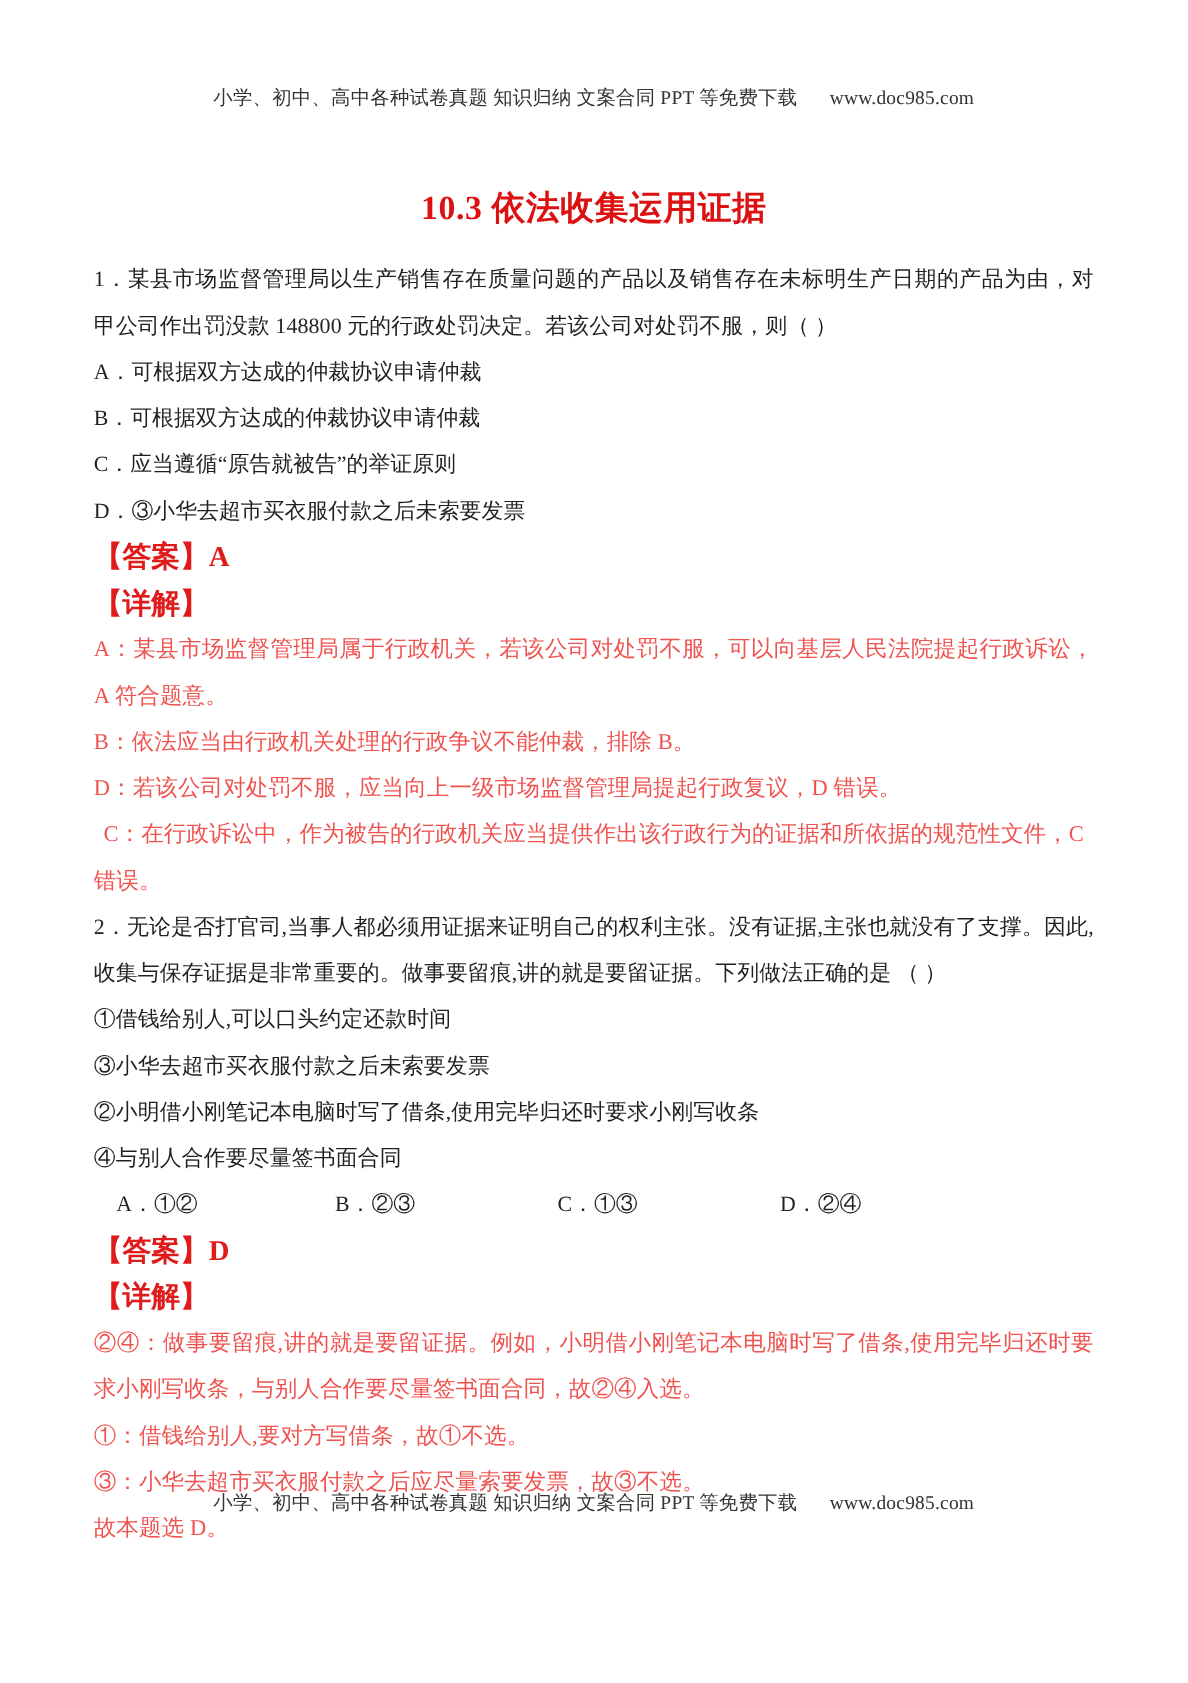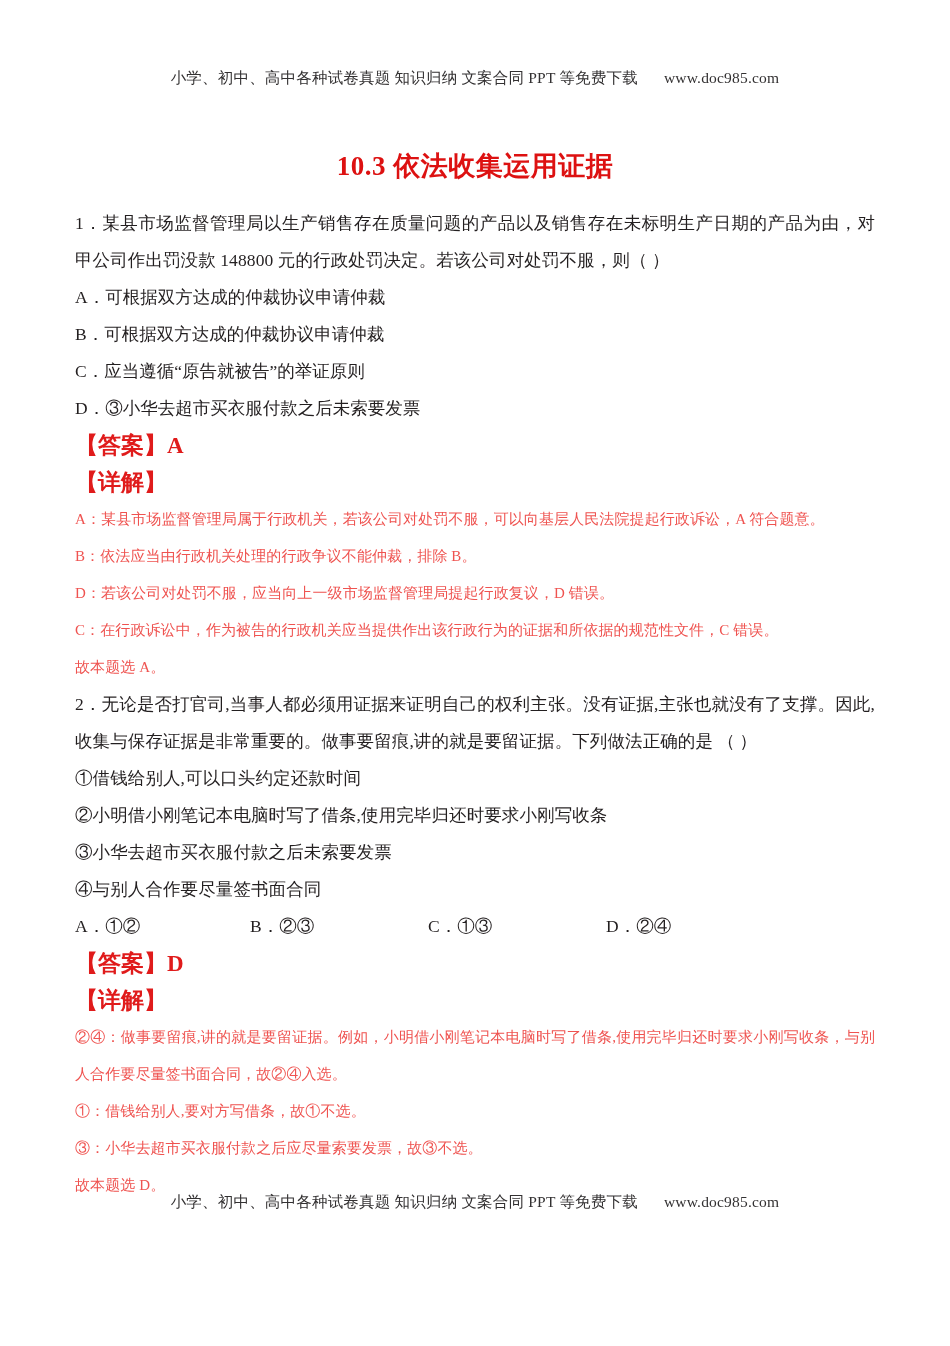--- a/index.html
+++ b/index.html
@@ -110,7 +110,7 @@
     font-weight: bold;
   }
   .red-body {
-    font-size: 15px;
+    font-size: 18px;
     line-height: 37px;
     color: #ef5350;
     text-align: justify;

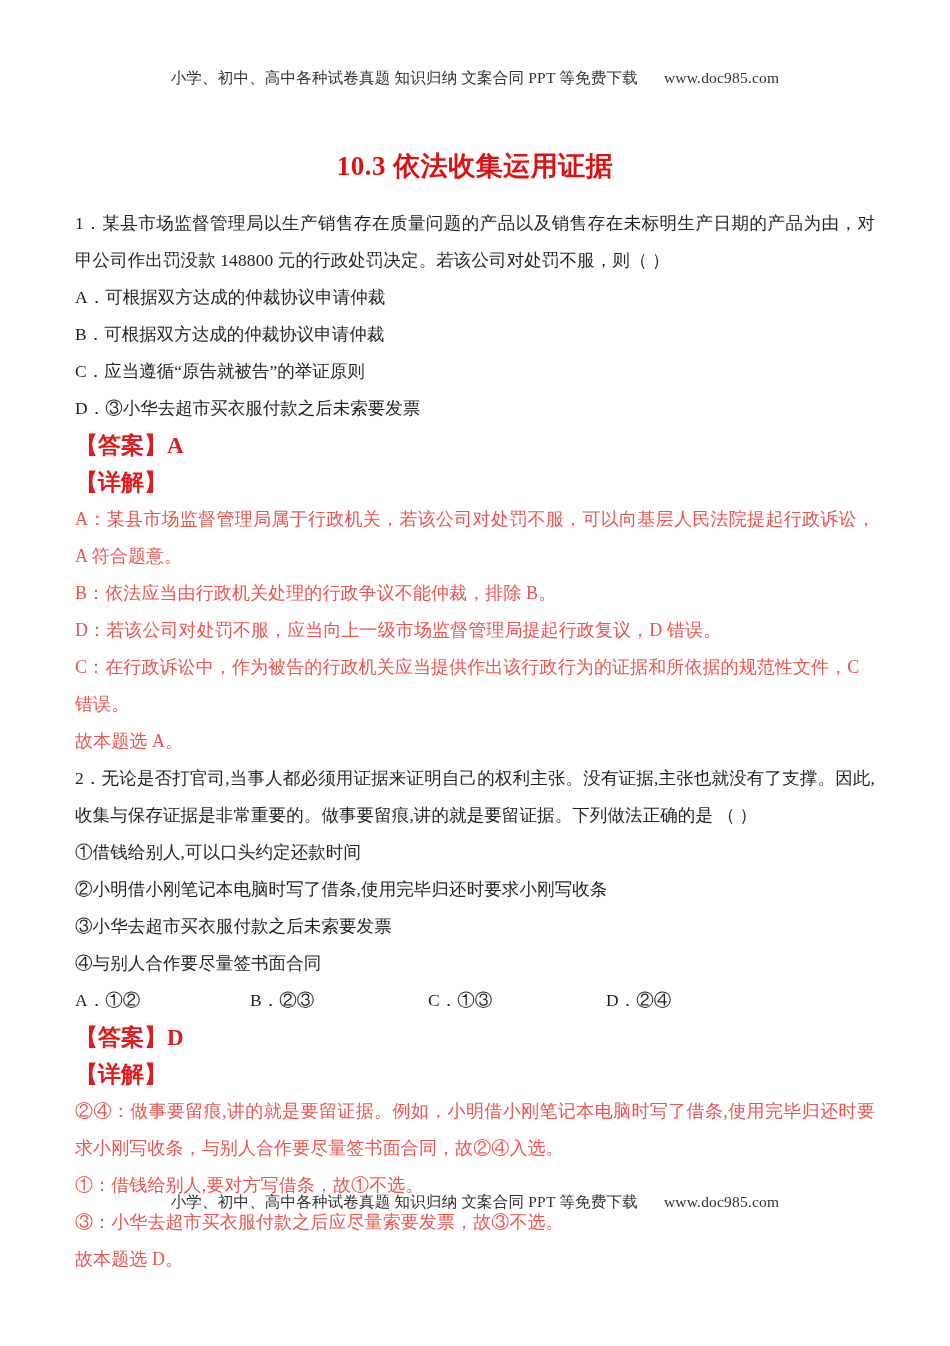--- a/index.html
+++ b/index.html
@@ -119,7 +119,7 @@
     letter-spacing: 0.1px;
   }
   .red-body.nowrapline {
-    text-align: left;
+    text-align: center;
     text-align-last: left;
   }
 

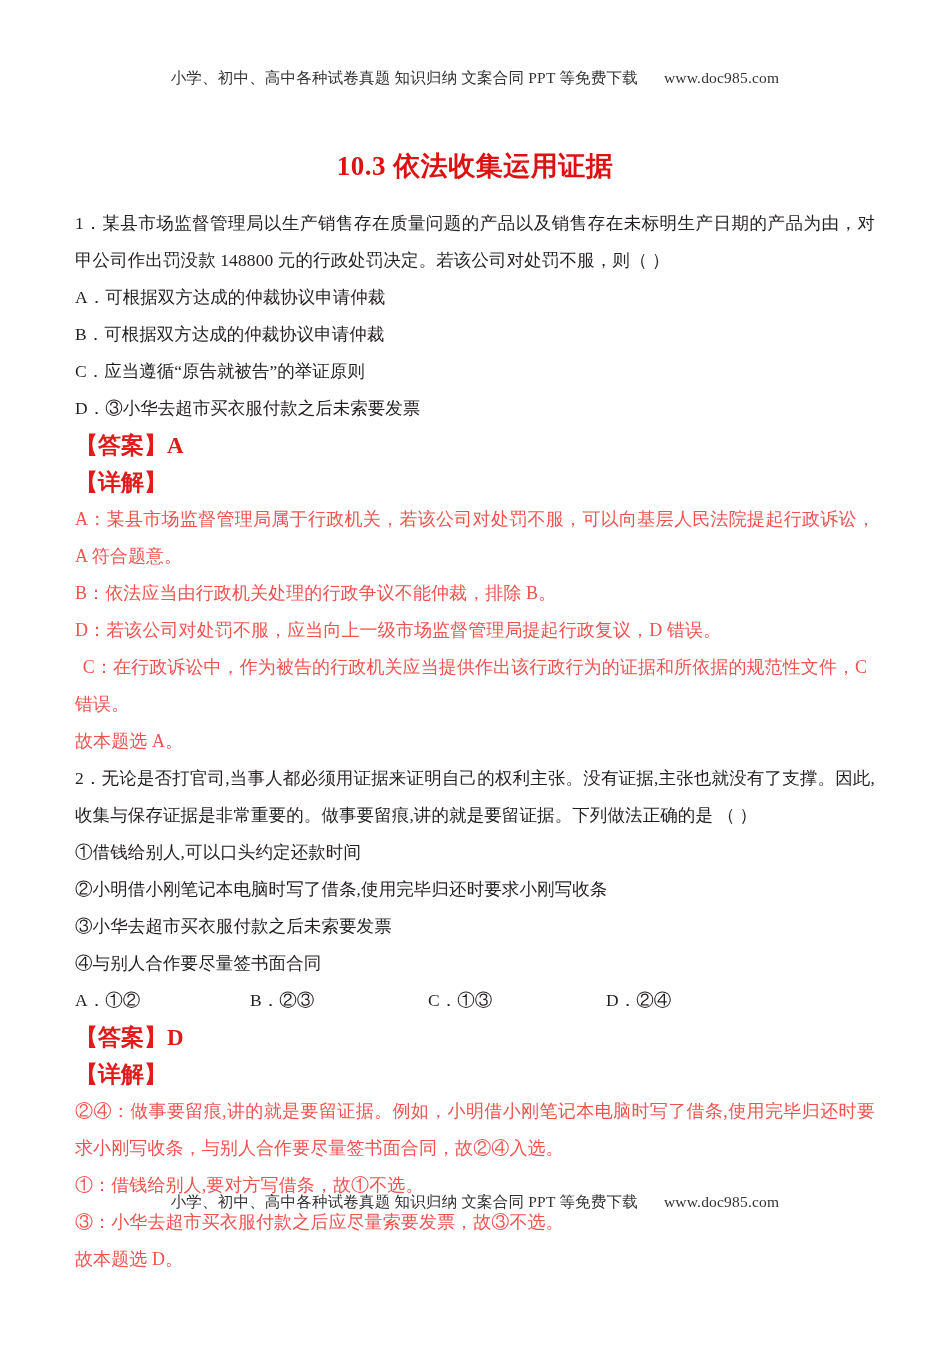--- a/index.html
+++ b/index.html
@@ -157,7 +157,6 @@
     <div class="red-body nowrapline">B：依法应当由行政机关处理的行政争议不能仲裁，排除 B。</div>
     <div class="red-body nowrapline">D：若该公司对处罚不服，应当向上一级市场监督管理局提起行政复议，D 错误。</div>
     <div class="red-body nowrapline">C：在行政诉讼中，作为被告的行政机关应当提供作出该行政行为的证据和所依据的规范性文件，C 错误。</div>
-    <div class="red-body nowrapline">故本题选 A。</div>
 
     <div class="stem">2．无论是否打官司,当事人都必须用证据来证明自己的权利主张。没有证据,主张也就没有了支撑。因此,收集与保存证据是非常重要的。做事要留痕,讲的就是要留证据。下列做法正确的是         （    ）</div>
 

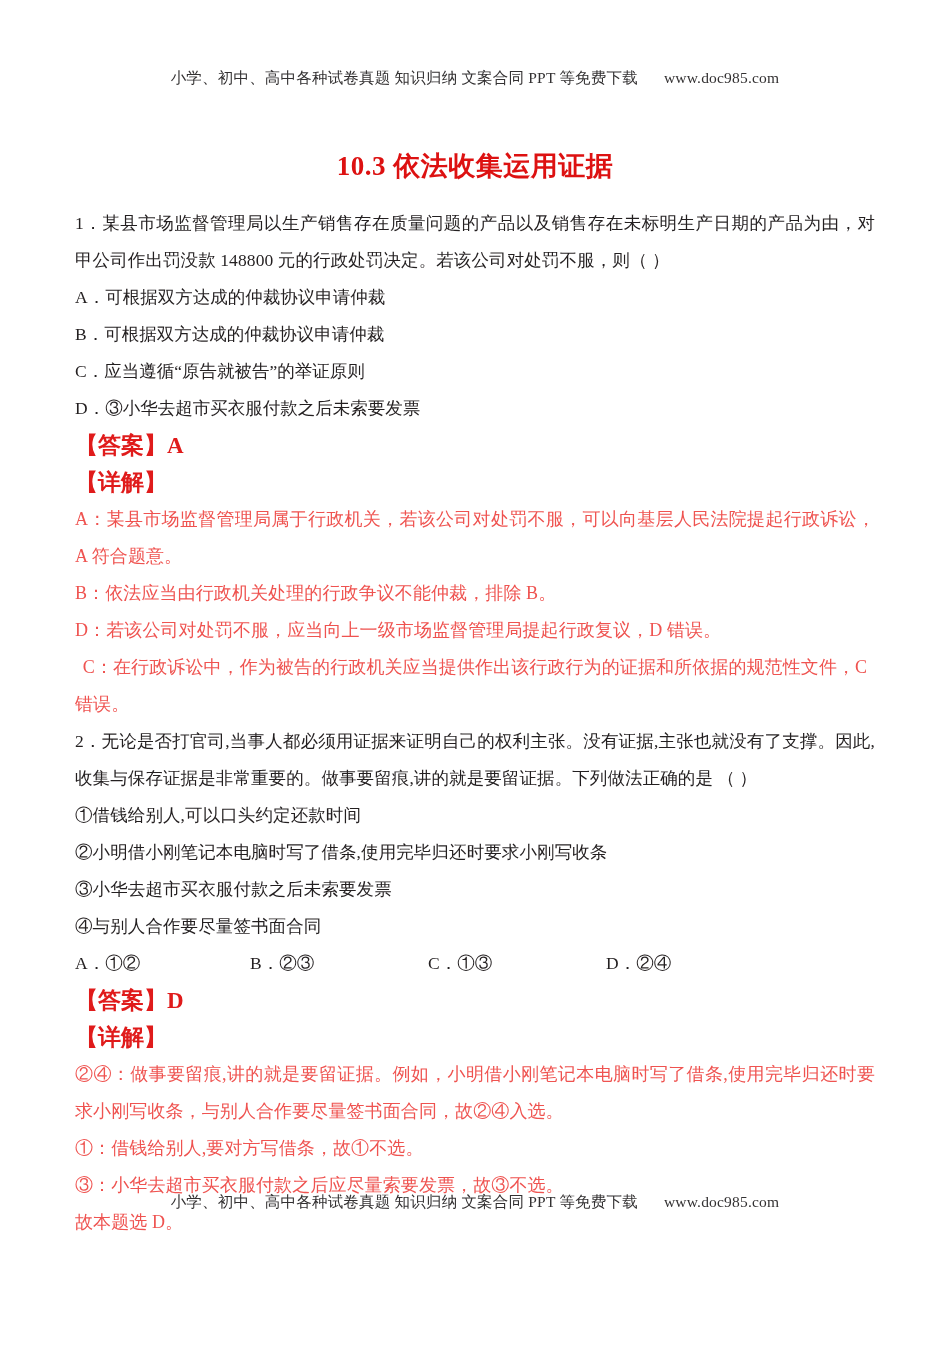--- a/index.html
+++ b/index.html
@@ -161,8 +161,8 @@
     <div class="stem">2．无论是否打官司,当事人都必须用证据来证明自己的权利主张。没有证据,主张也就没有了支撑。因此,收集与保存证据是非常重要的。做事要留痕,讲的就是要留证据。下列做法正确的是         （    ）</div>
 
     <div class="ln">①借钱给别人,可以口头约定还款时间</div>
+    <div class="ln">③小华去超市买衣服付款之后未索要发票</div>
     <div class="ln">②小明借小刚笔记本电脑时写了借条,使用完毕归还时要求小刚写收条</div>
-    <div class="ln">③小华去超市买衣服付款之后未索要发票</div>
     <div class="ln">④与别人合作要尽量签书面合同</div>
 
     <div class="circled-row">

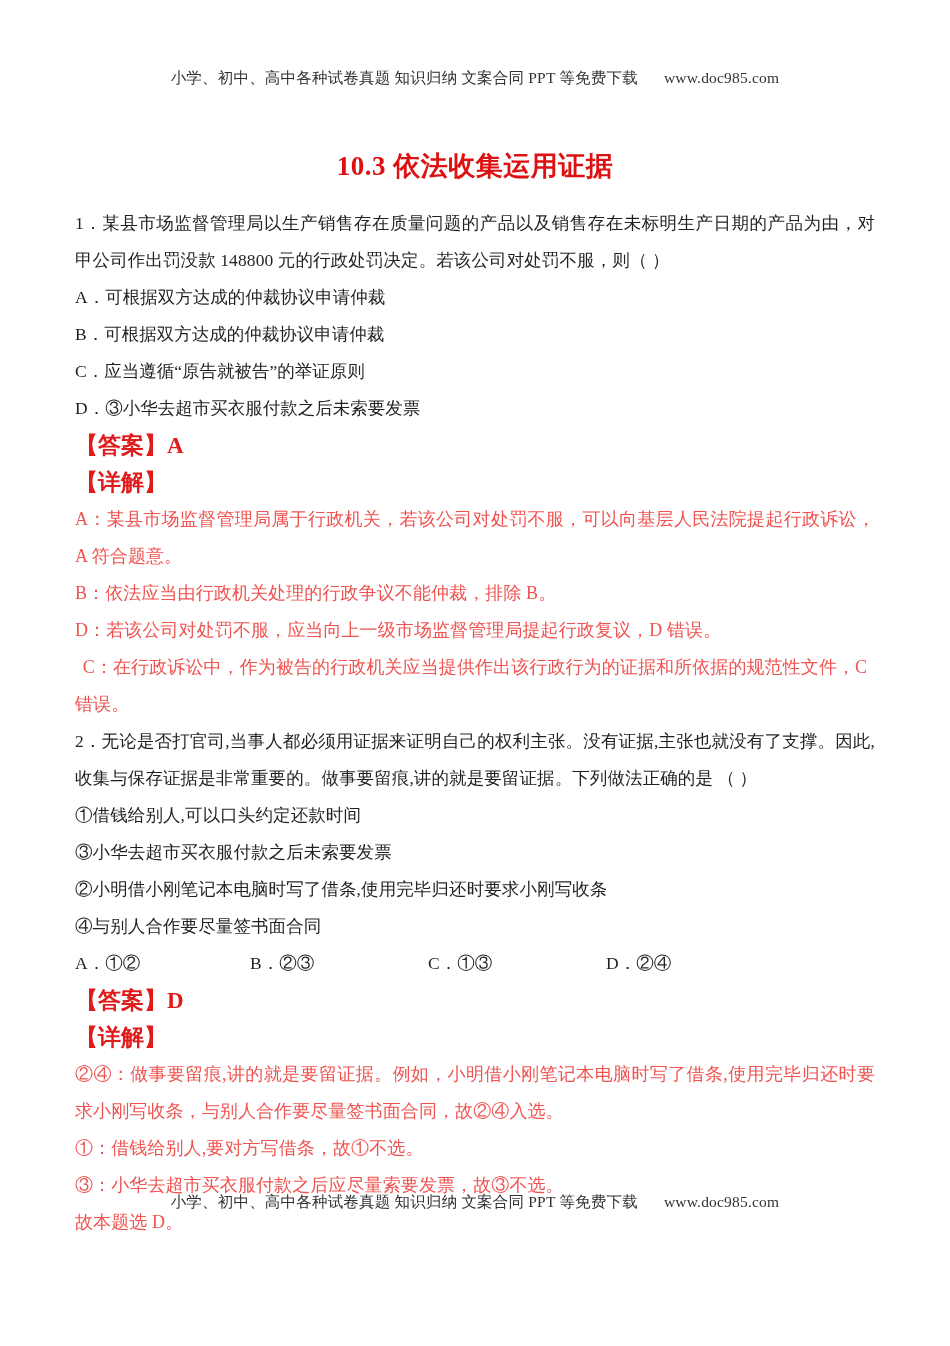--- a/index.html
+++ b/index.html
@@ -98,7 +98,7 @@
   .circled-row .cell {
     flex: 0 0 auto;
   }
-  .cell.c1 { width: 175px; }
+  .cell.c1 { width: 175px; margin-left: 18px; }
   .cell.c2 { width: 178px; }
   .cell.c3 { width: 178px; }
 

